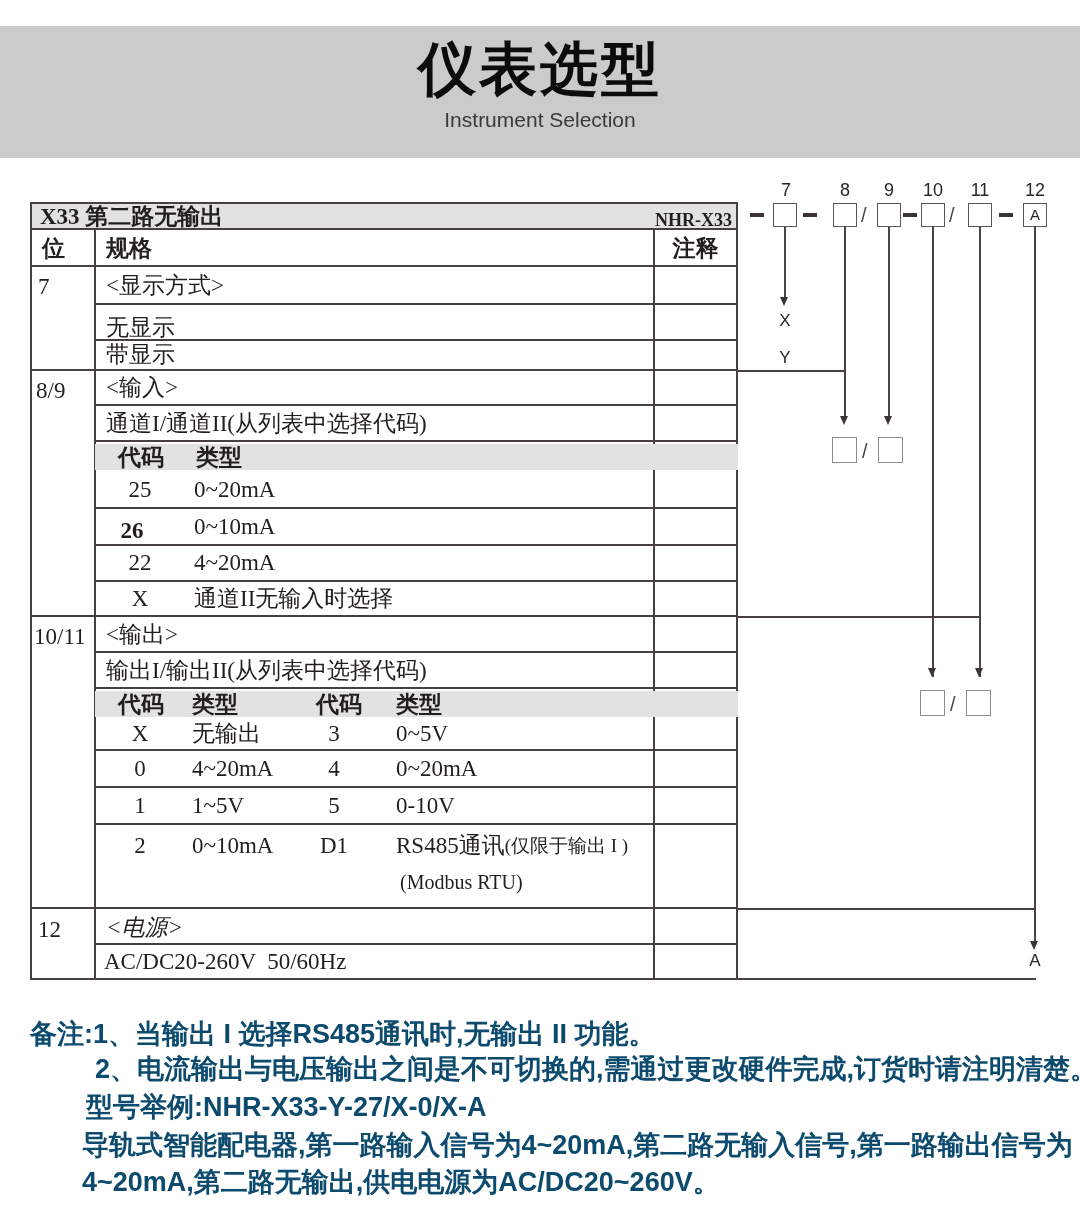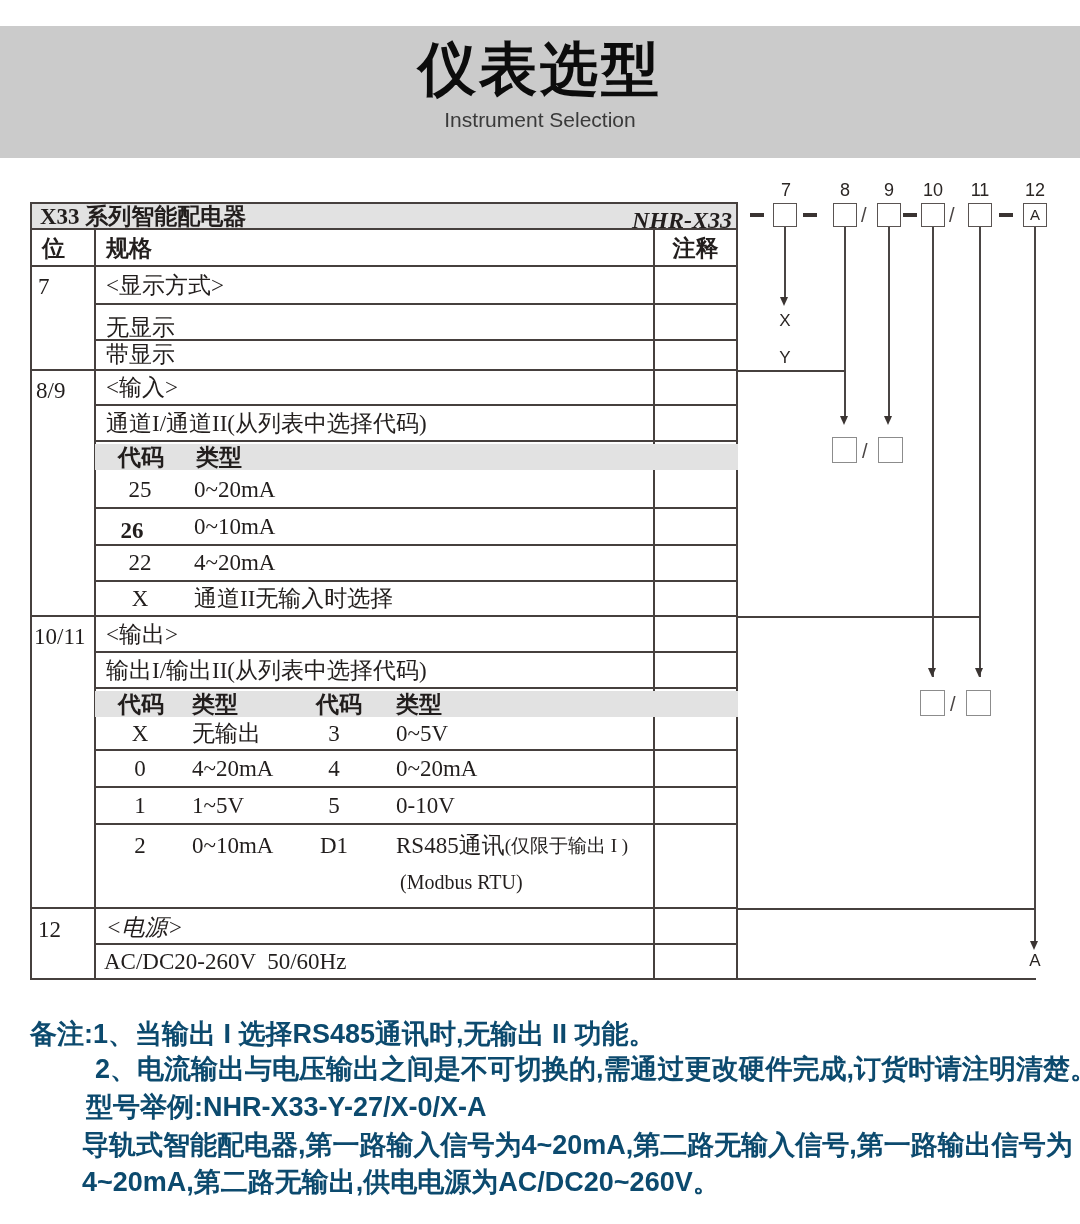--- a/index.html
+++ b/index.html
@@ -89,7 +89,7 @@
 
 <div class="abs" style="left:32px;top:204px;width:704px;height:24px;background:#e2e2e2;"></div>
 <div class="ln" style="left:30px;top:228px;width:708px;height:2px;"></div>
-<div class="cell ser" style="left:40px;top:204px;height:24px;font-weight:bold;font-size:23px;">X33 系列智能配电器</div>
+<div class="cell ser" style="left:40px;top:204px;height:24px;font-weight:bold;font-size:23px;">X33 第二路无输出</div>
 <div class="cell ser" style="left:400px;top:204px;width:332px;height:31px;font-weight:bold;font-size:24px;justify-content:flex-end;font-style:italic;">NHR-X33</div>
 
 <div class="ln" style="left:94px;top:228px;width:1.5px;height:750px;"></div>

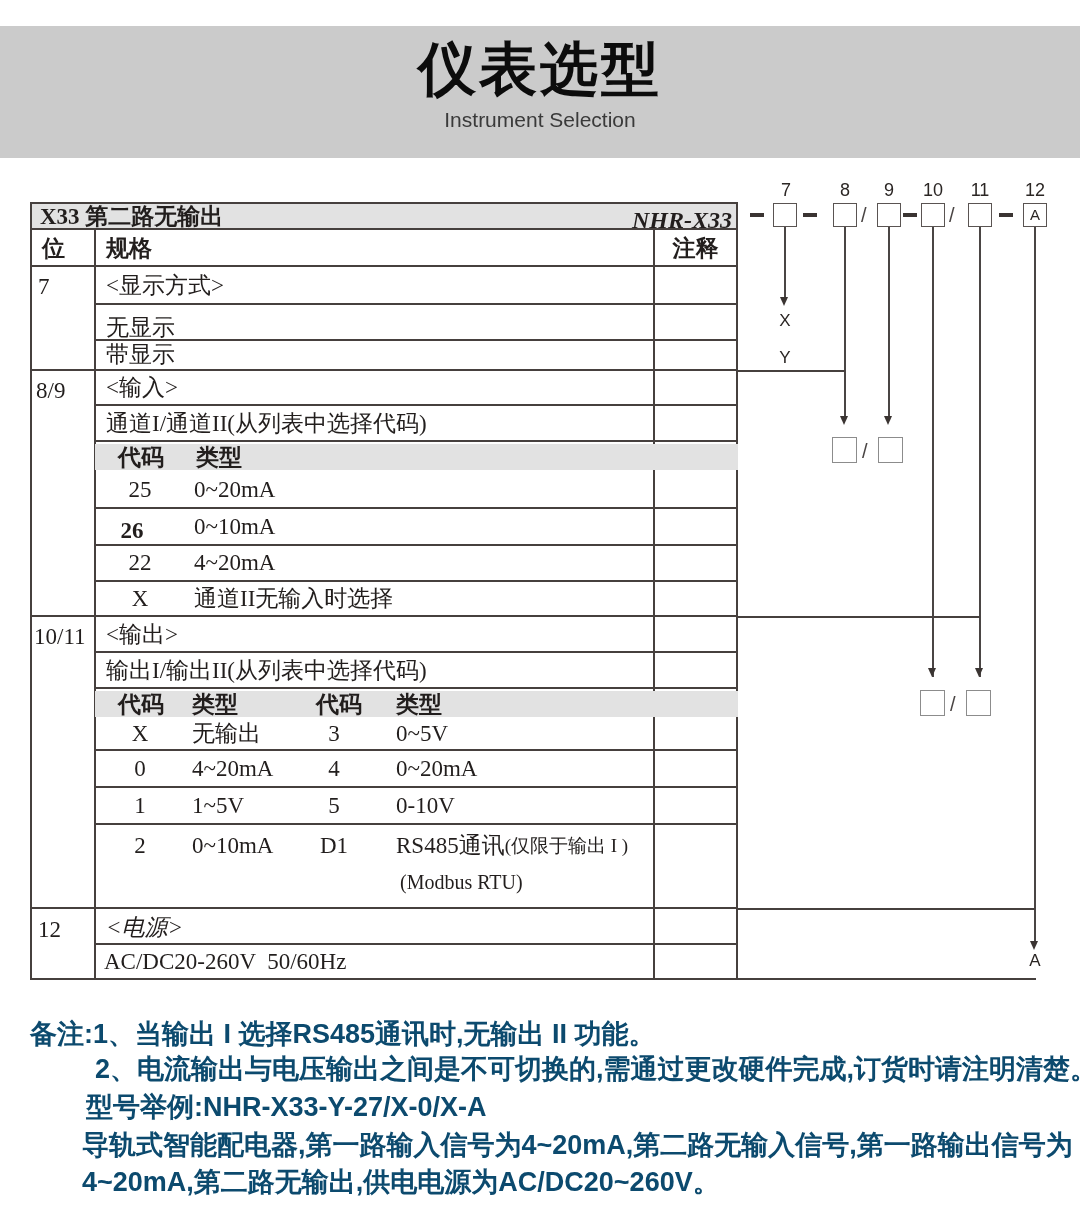--- a/index.html
+++ b/index.html
@@ -90,7 +90,7 @@
 <div class="abs" style="left:32px;top:204px;width:704px;height:24px;background:#e2e2e2;"></div>
 <div class="ln" style="left:30px;top:228px;width:708px;height:2px;"></div>
 <div class="cell ser" style="left:40px;top:204px;height:24px;font-weight:bold;font-size:23px;">X33 第二路无输出</div>
-<div class="cell ser" style="left:400px;top:204px;width:332px;height:31px;font-weight:bold;font-size:24px;justify-content:flex-end;font-style:italic;">NHR-X33</div>
+<div class="cell ser" style="left:400px;top:204px;width:332px;height:31px;font-weight:bold;font-size:18px;justify-content:flex-end;">NHR-X33</div>
 
 <div class="ln" style="left:94px;top:228px;width:1.5px;height:750px;"></div>
 <div class="ln" style="left:653px;top:228px;width:1.5px;height:750px;"></div>

